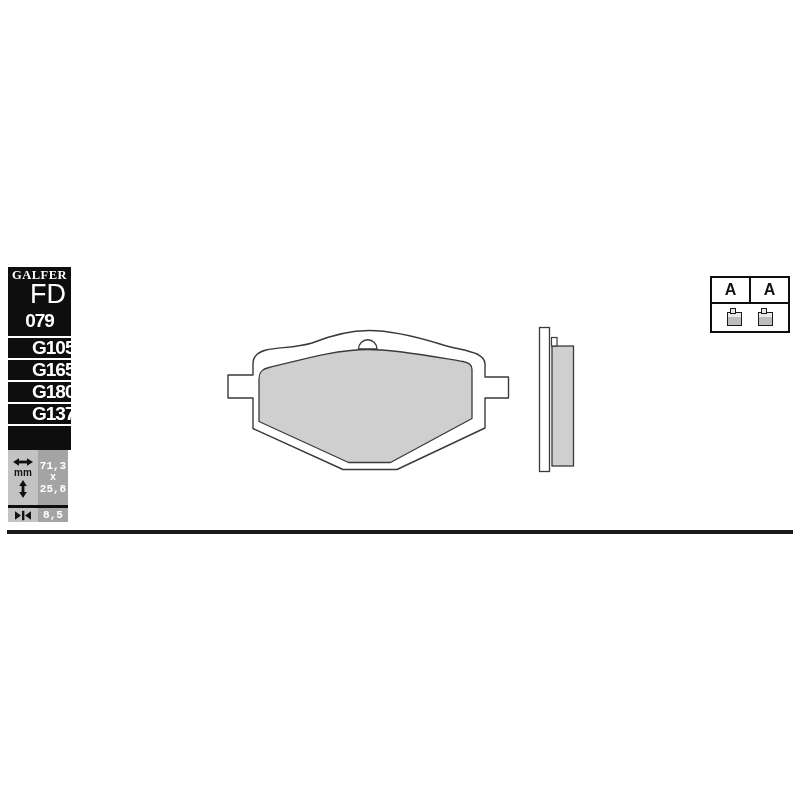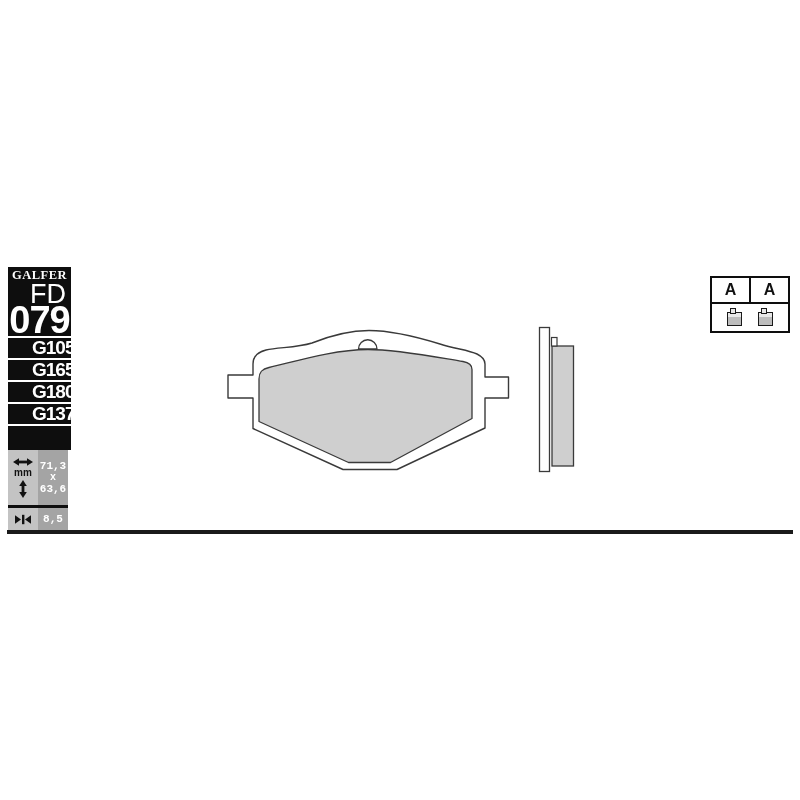--- a/index.html
+++ b/index.html
@@ -13,7 +13,7 @@
   .row-galfer{height:16px;line-height:17px;font-family:"Liberation Serif",serif;
     font-weight:bold;font-size:12.5px;letter-spacing:0.5px;}
   .row-fd{height:24px;line-height:23px;font-size:27px;font-weight:normal;letter-spacing:0px;margin-left:17px;}
-  .row-num{height:29px;line-height:27px;font-size:38px;font-weight:bold;letter-spacing:-1px;}
+  .row-num{height:29px;line-height:27px;font-size:19px;font-weight:bold;letter-spacing:-1px;}
   .row-code{height:20px;line-height:20px;font-size:19px;font-weight:bold;letter-spacing:-1px;margin-left:24px;}
   .sep{height:2px;background:#ffffff;}
   .row-filler{height:24px;}

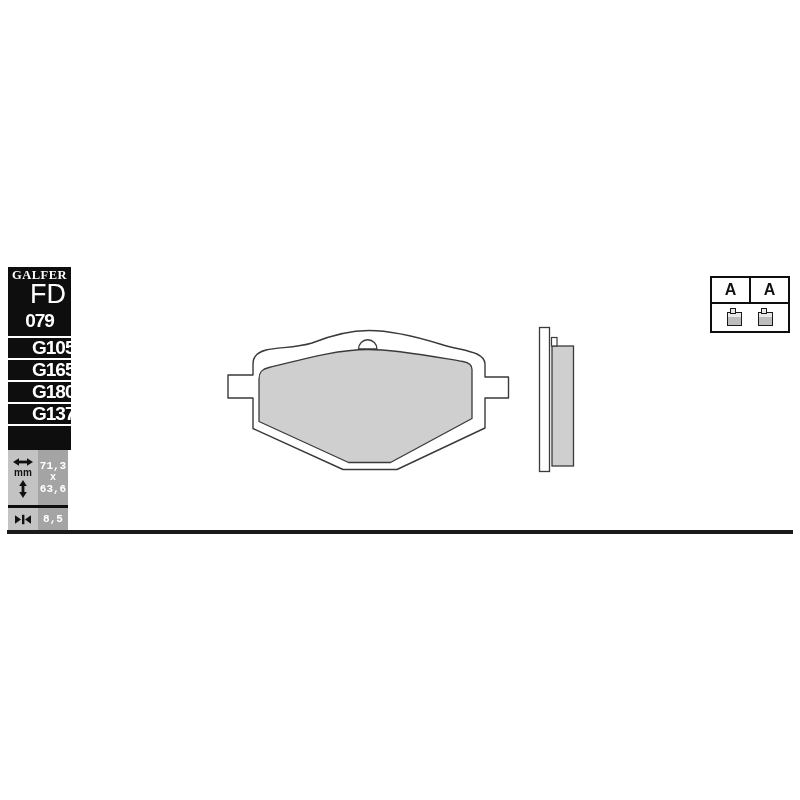--- a/index.html
+++ b/index.html
@@ -88,7 +88,7 @@
         <div class="dim-cell-val">
           <div>71,3</div>
           <div class="x-label">x</div>
-          <div>63,6</div>
+          <div>25,8</div>
         </div>
       </div>
       <div class="dim-divider"></div>

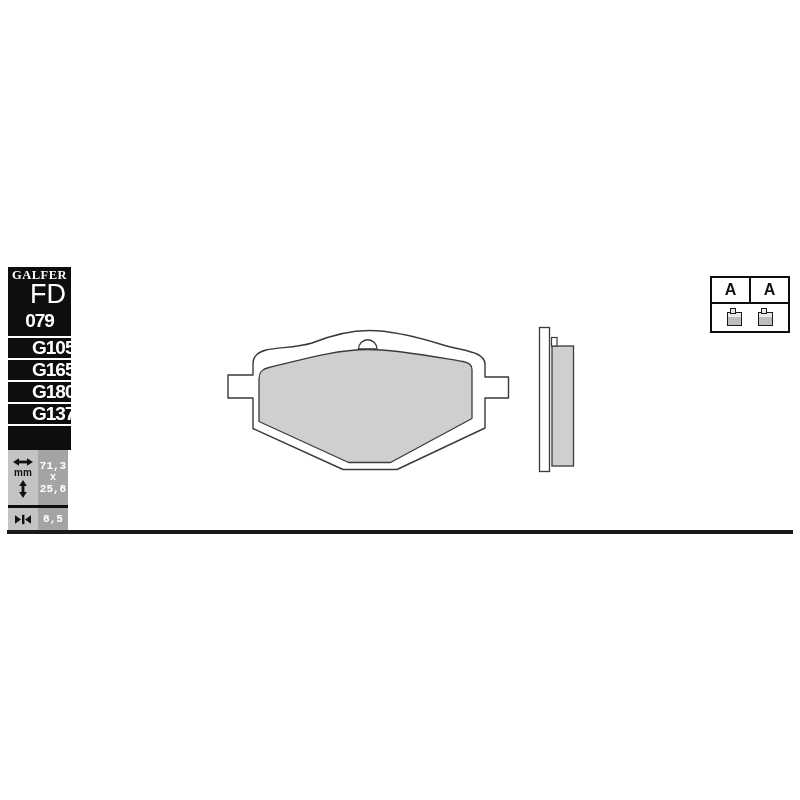--- a/index.html
+++ b/index.html
@@ -25,7 +25,7 @@
     display:flex;flex-direction:column;align-items:center;justify-content:center;
     font-size:11px;line-height:12px;font-family:Liberation Mono, monospace;}
   .dim-row-size{height:55px;}
-  .dim-row-thick{height:22px;}
+  .dim-row-thick{height:14px;}
   .dim-divider{height:3px;background:#0e0e0e;width:60px;}
   .mm-label{font-size:10px;font-weight:bold;color:#111;line-height:10px;margin:1px 0;}
   .x-label{font-size:10px;line-height:11px;}

